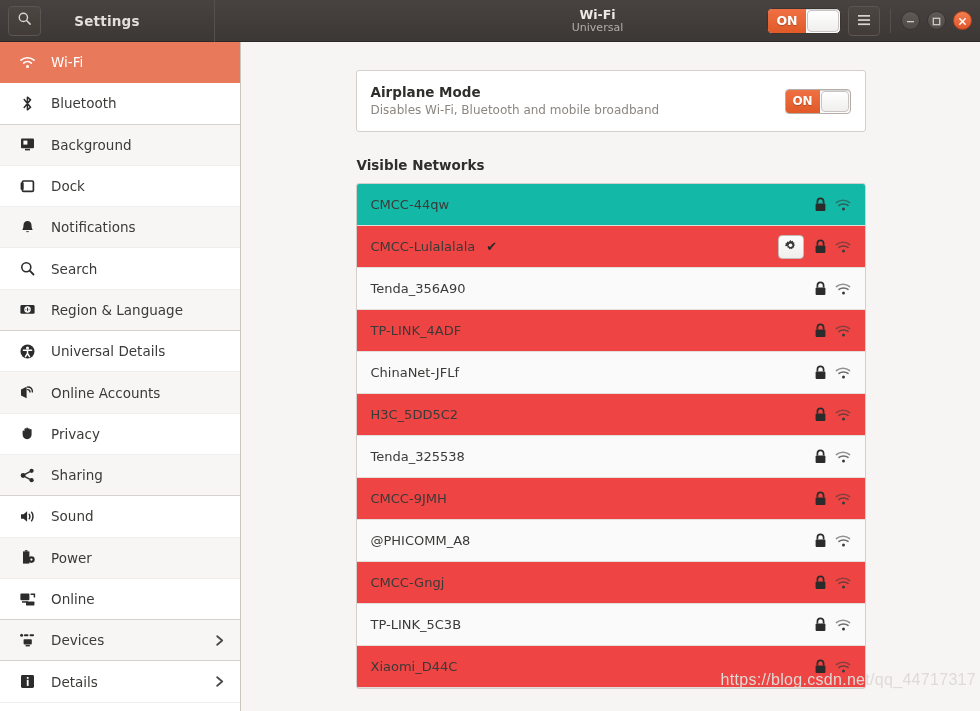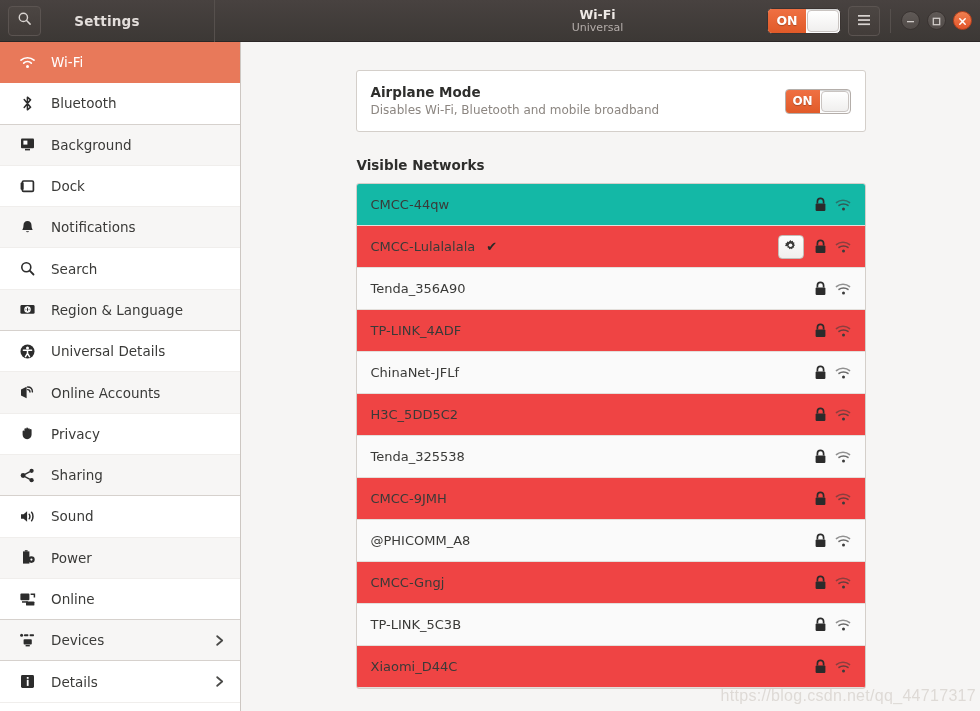--- a/index.html
+++ b/index.html
@@ -273,7 +273,7 @@
   .watermark {
     position: absolute;
     right: 4px;
-    bottom: 6px;
+    bottom: 22px;
     font-size: 16px;
     color: #dedad6;
     letter-spacing: .3px;

